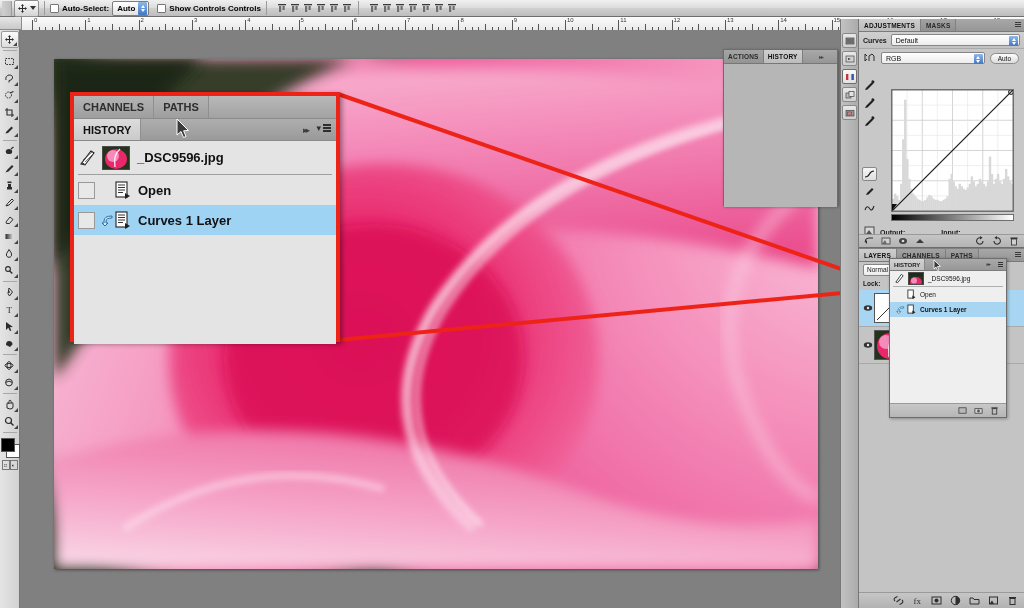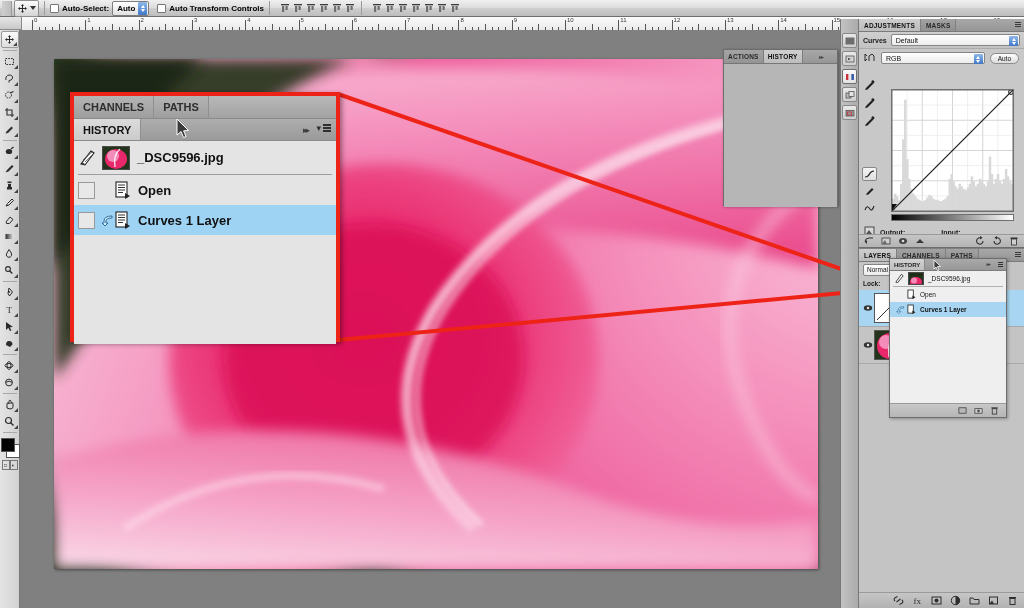--- a/index.html
+++ b/index.html
@@ -314,7 +314,7 @@
   </span>
   <span style="width:8px"></span>
   <span class="ob-check"></span>
-  <span class="ob-label">Auto Transform Controls</span>
+  <span class="ob-label">Show Controls Controls</span>
   <div class="ob-sep"></div>
   <div class="align-group" id="align-group">
       <div class="align-btn">

